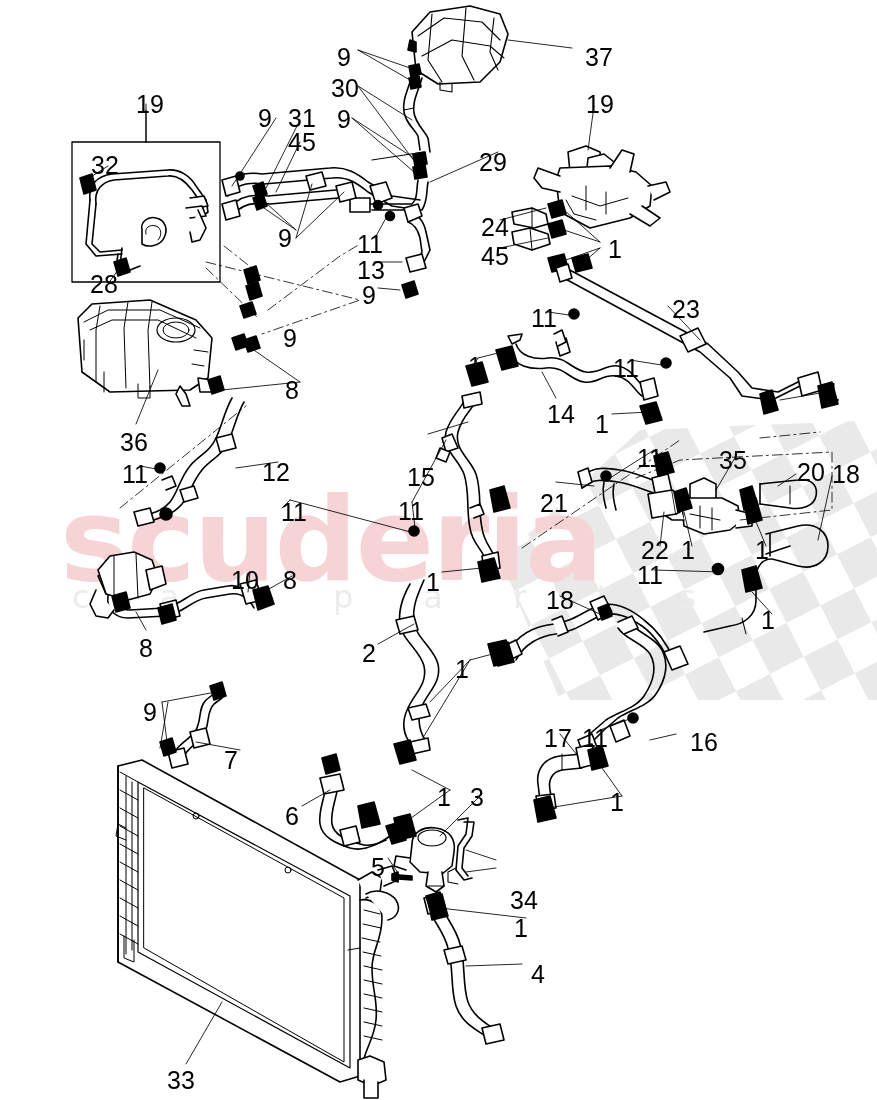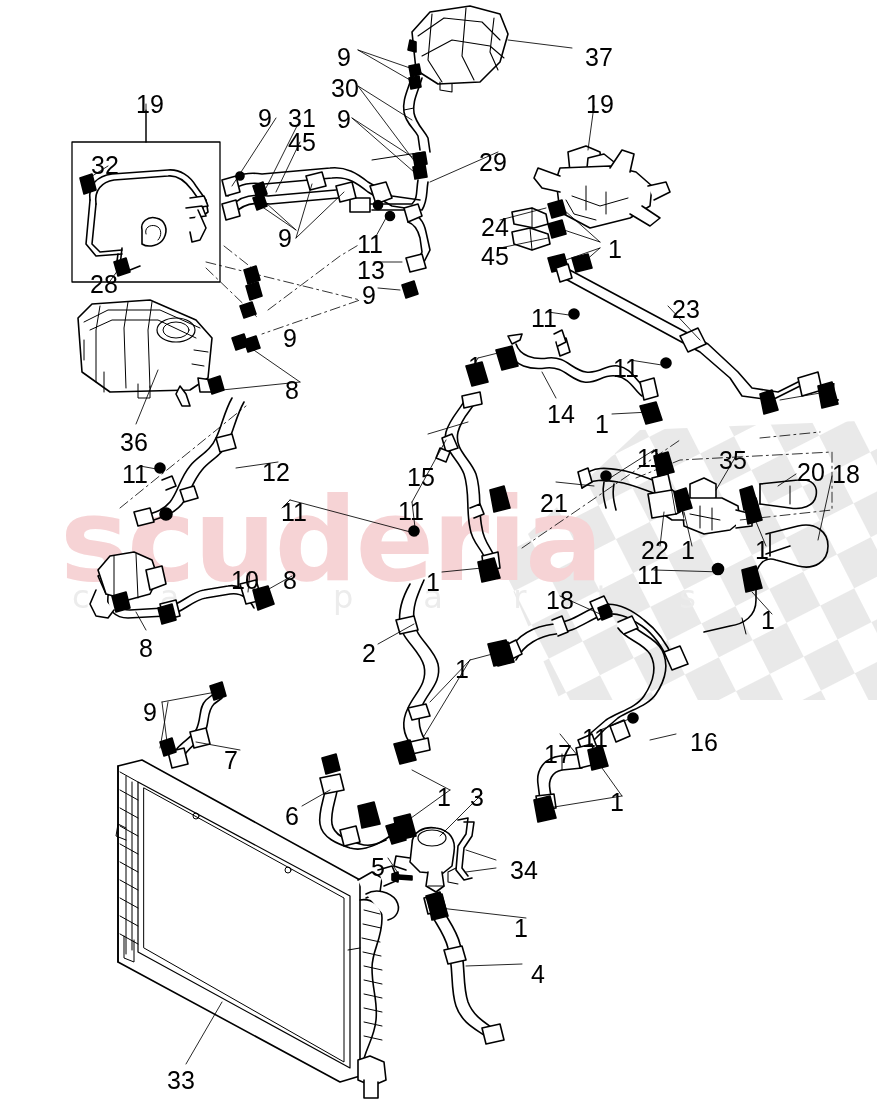--- a/index.html
+++ b/index.html
@@ -604,7 +604,7 @@
     <span class="lbl" style="left:362px;top:641px;">2</span>
     <span class="lbl" style="left:455px;top:657px;">1</span>
     <span class="lbl" style="left:143px;top:700px;">9</span>
-    <span class="lbl" style="left:544px;top:726px;margin-top:16px;">17</span>
+    <span class="lbl" style="left:544px;top:726px;">17</span>
     <span class="lbl" style="left:582px;top:726px;">11</span>
     <span class="lbl" style="left:690px;top:730px;">16</span>
     <span class="lbl" style="left:224px;top:748px;">7</span>

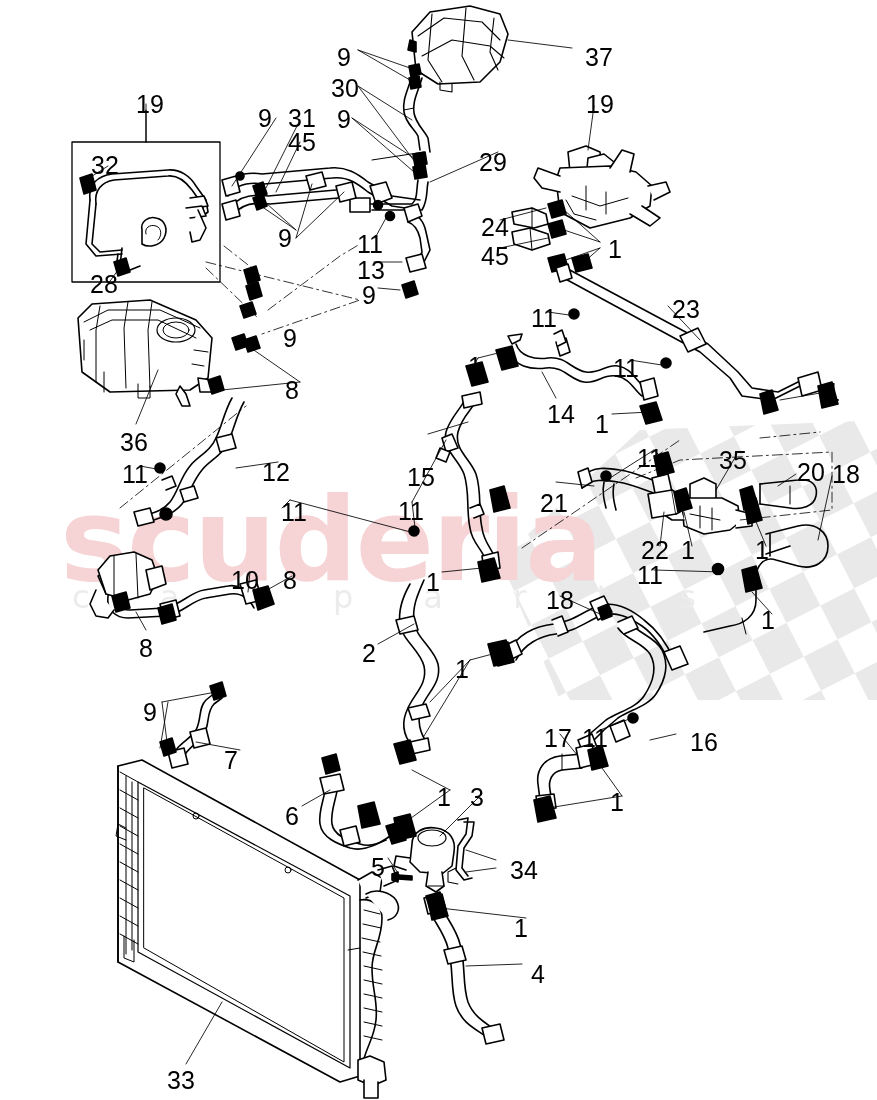--- a/index.html
+++ b/index.html
@@ -613,7 +613,7 @@
     <span class="lbl" style="left:285px;top:804px;">6</span>
     <span class="lbl" style="left:610px;top:790px;">1</span>
     <span class="lbl" style="left:371px;top:855px;">5</span>
-    <span class="lbl" style="left:510px;top:858px;">34</span>
+    <span class="lbl" style="left:510px;top:888px;">34</span>
     <span class="lbl" style="left:514px;top:916px;">1</span>
     <span class="lbl" style="left:531px;top:962px;">4</span>
     <span class="lbl" style="left:167px;top:1068px;">33</span>

